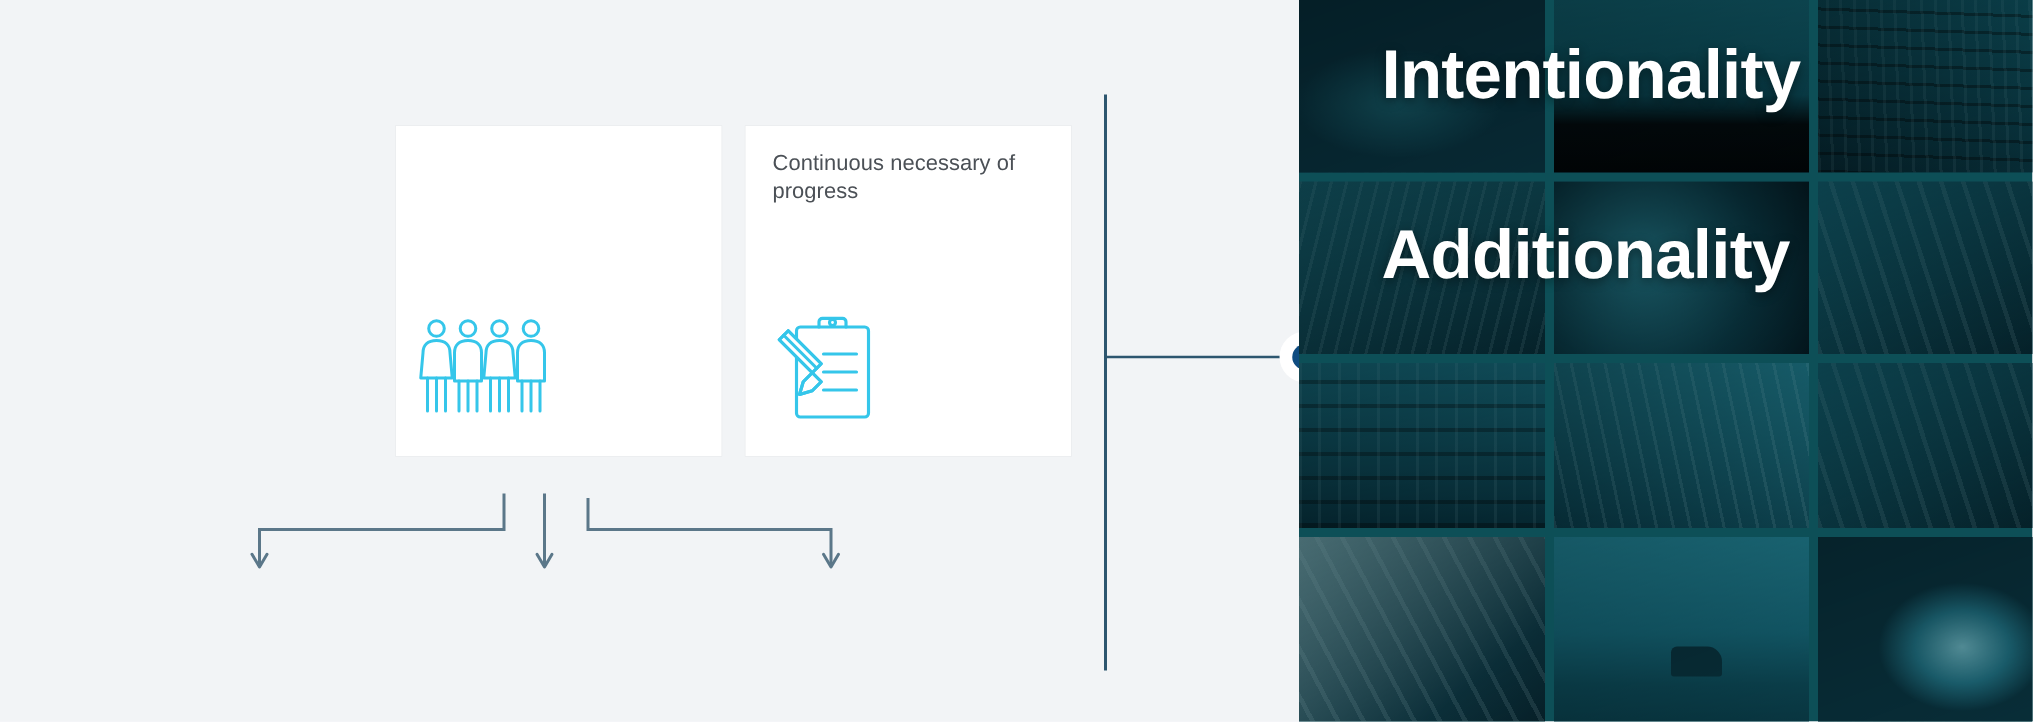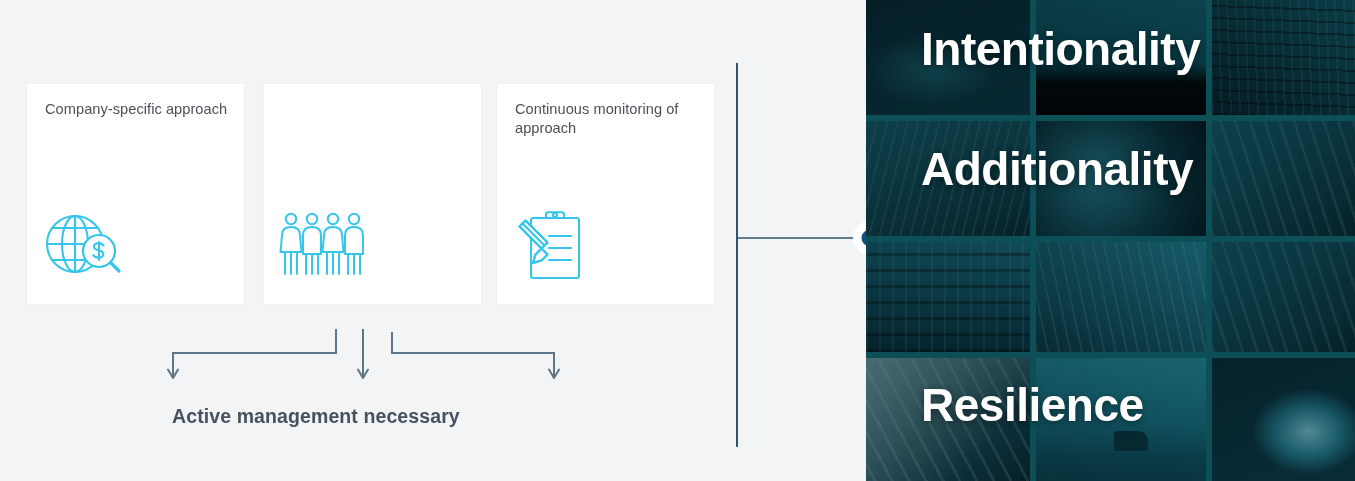--- a/index.html
+++ b/index.html
@@ -130,25 +130,6 @@
 
   <div class="left-panel">
 
-    <div class="card" id="card-0">
-      <div class="card-title">Company-specific approach</div>
-      <div class="card-icon">
-        <svg viewBox="0 0 90 78" width="90" height="78" fill="none" stroke="#35c6ea" stroke-width="2.1" stroke-linecap="round">
-          <circle cx="34" cy="38" r="28"></circle>
-          <ellipse cx="34" cy="38" rx="13" ry="28"></ellipse>
-          <line x1="6" y1="38" x2="62" y2="38"></line>
-          <path d="M11 22 H57"></path>
-          <path d="M11 54 H57"></path>
-          <line x1="34" y1="10" x2="34" y2="66"></line>
-          <circle cx="34" cy="38" r="28" stroke="#ffffff" stroke-width="0"></circle>
-          <g>
-            <circle cx="58" cy="45" r="16" fill="#ffffff" stroke="#35c6ea" stroke-width="2.2"></circle>
-            <path d="M58 36 v18 M62.5 39.5c-1-1.6-3-2.4-5-2.4c-2.6 0-4.6 1.5-4.6 3.6c0 4.6 9.5 2.6 9.5 7.2c0 2.2-2.2 3.7-4.9 3.7c-2.2 0-4.2-0.9-5.2-2.5" stroke="#35c6ea" stroke-width="2.1" fill="none"></path>
-            <line x1="69.5" y1="56.5" x2="78" y2="65" stroke="#35c6ea" stroke-width="3.2"></line>
-          </g>
-        </svg>
-      </div>
-    </div>
 
     <div class="card" id="card-1">
       <div class="card-icon">

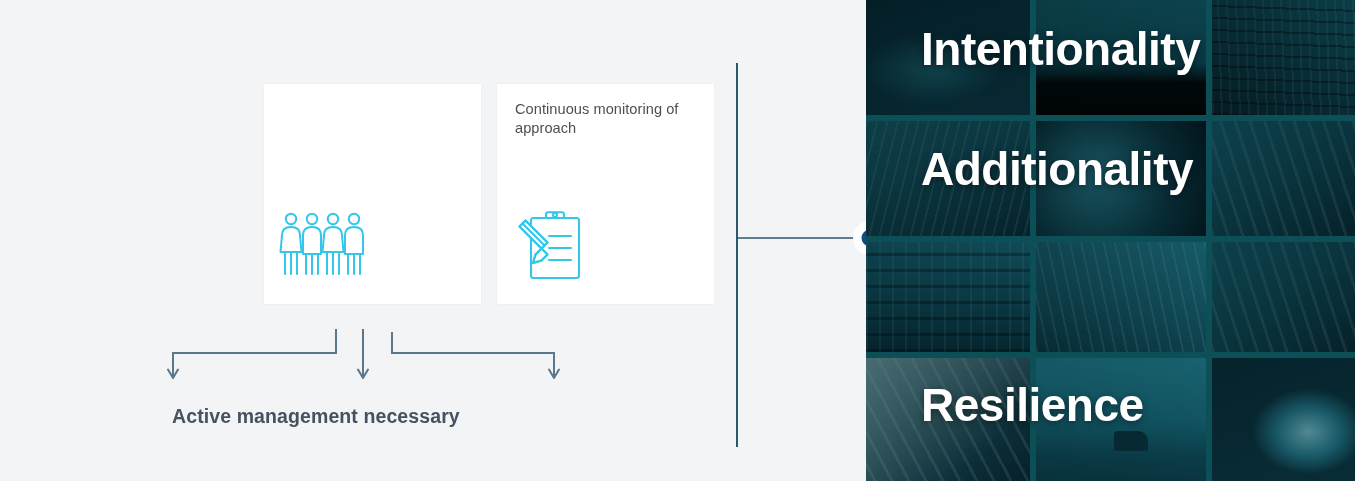--- a/index.html
+++ b/index.html
@@ -155,7 +155,7 @@
     </div>
 
     <div class="card" id="card-2">
-      <div class="card-title">Continuous monitoring of approach</div>
+      <div class="card-title">Continuous necessary of progress</div>
       <div class="card-icon">
         <svg viewBox="0 0 90 78" width="90" height="78" fill="none" stroke="#35c6ea" stroke-width="2.1" stroke-linecap="round" stroke-linejoin="round">
           <rect x="20" y="12" width="48" height="60" rx="2.5"></rect>

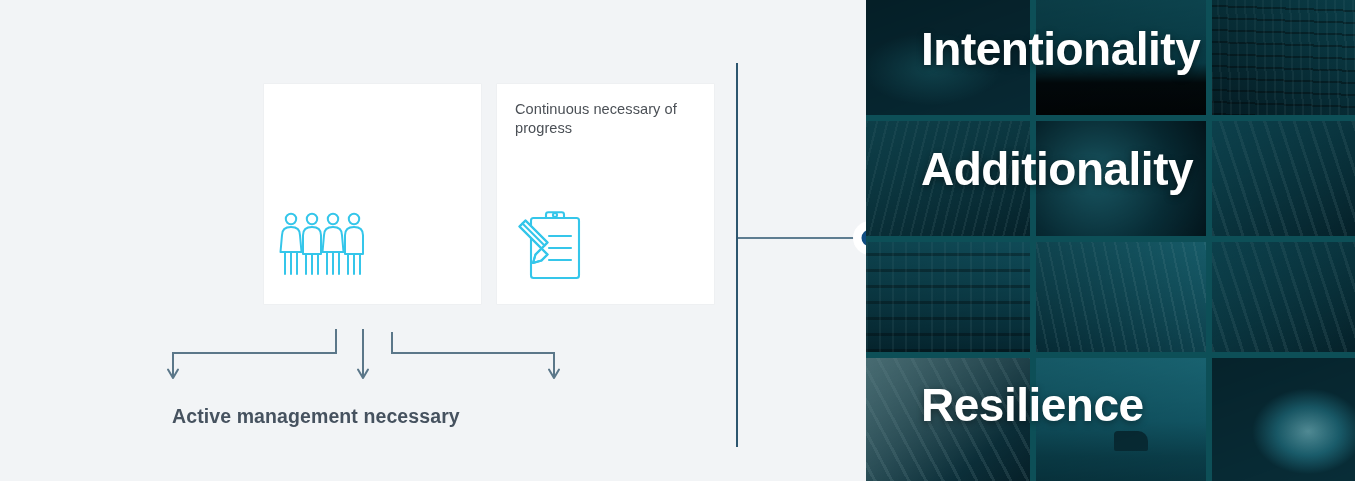--- a/index.html
+++ b/index.html
@@ -186,7 +186,6 @@
       </svg>
     </div>
 
-    <div class="bottom-label">Active management necessary</div>
 
     <div class="connector">
       <svg viewBox="0 0 200 481" width="200" height="481" fill="none">

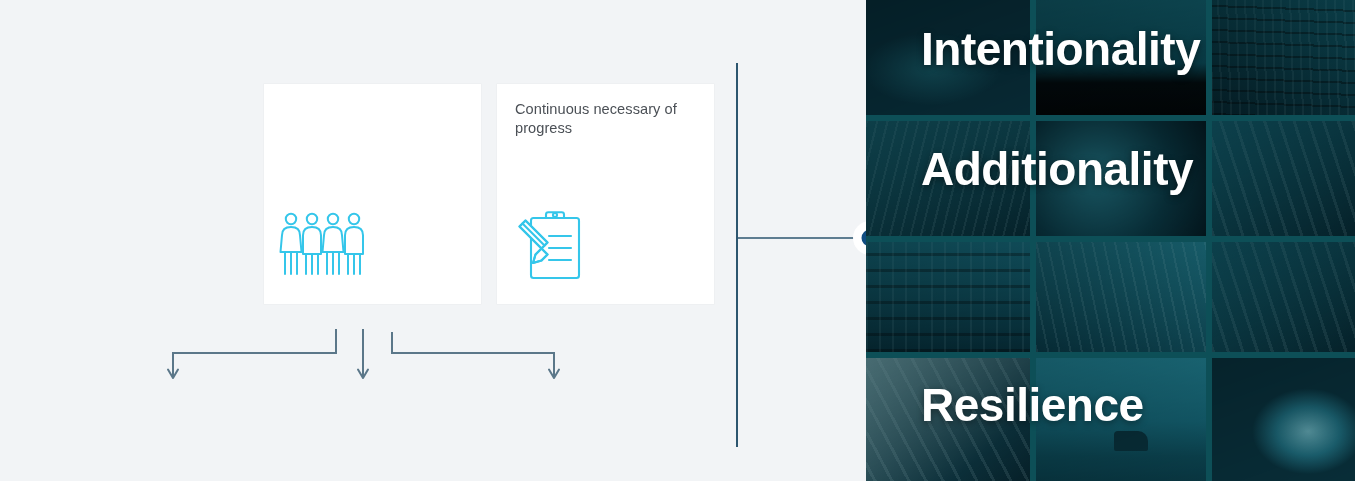--- a/index.html
+++ b/index.html
@@ -239,7 +239,6 @@
 
     <div class="overlay-text" id="ov-0">Intentionality</div>
     <div class="overlay-text" id="ov-1">Additionality</div>
-    <div class="overlay-text" id="ov-3">Resilience</div>
   </div>
 
 </div>

